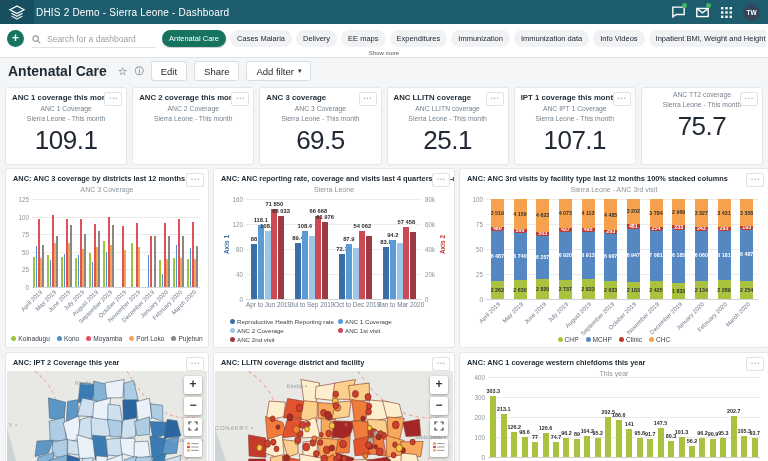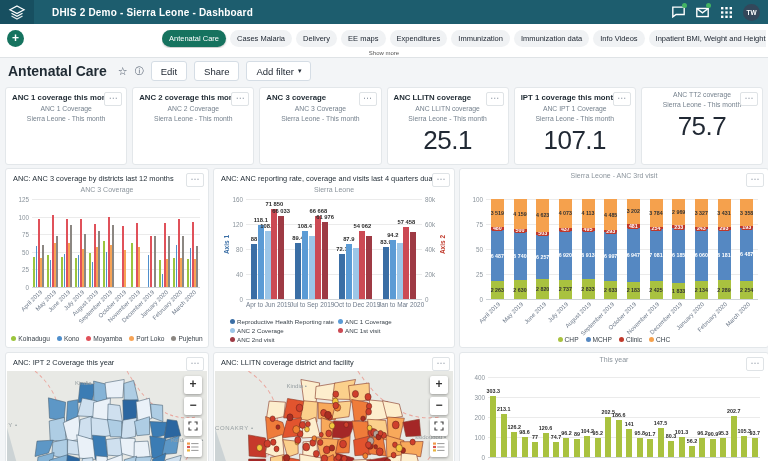--- a/index.html
+++ b/index.html
@@ -8,7 +8,7 @@
   
   .topbar{position:absolute;top:0;left:0;right:0;height:24px;background:#1d5d6e;display:flex;align-items:center;color:#fff}
   .logo{width:34px;height:24px;background:#174f60;display:flex;align-items:center;justify-content:center}
-  .apptitle{font-size:10px;margin-left:18px;letter-spacing:.2px;font-weight:bold}
+  .apptitle{font-size:10px;margin-left:2px;letter-spacing:.2px;font-weight:normal}
   .hright{margin-left:auto;display:flex;align-items:center;gap:10px;padding-right:8px}
   .hicon{position:relative;width:14px;height:13px;display:flex;align-items:center;justify-content:center}
   .badge{position:absolute;right:-2px;top:-3px;width:5px;height:5px;border-radius:50%;background:#43b463}

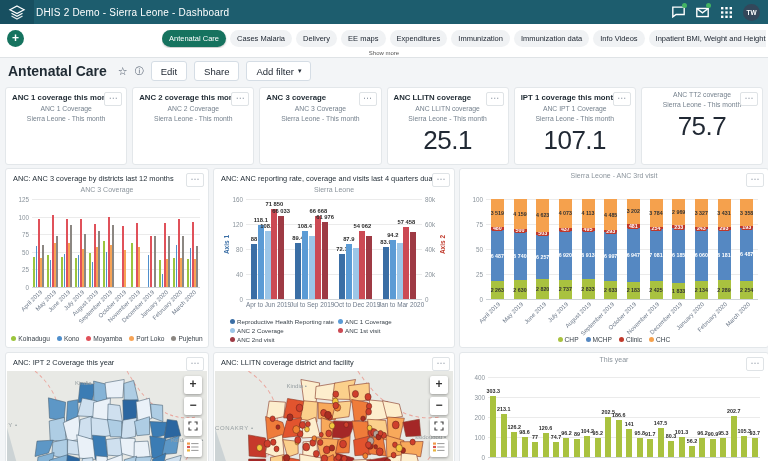--- a/index.html
+++ b/index.html
@@ -125,6 +125,13 @@
 
   <div class="navrow">
     <div class="addbtn">+</div>
+    <div class="search">
+      <svg width="9" height="9" viewBox="0 0 10 10">
+        <circle cx="4" cy="4" r="3" fill="none" stroke="#8a939b" stroke-width="1.2"></circle>
+        <path d="M6.3 6.3L9 9" stroke="#8a939b" stroke-width="1.2"></path>
+      </svg>
+      <input type="text" placeholder="Search for a dashboard" style="">
+    </div>
     <div class="chips">
         <div class="chip sel">Antenatal Care</div>
         <div class="chip">Cases Malaria</div>

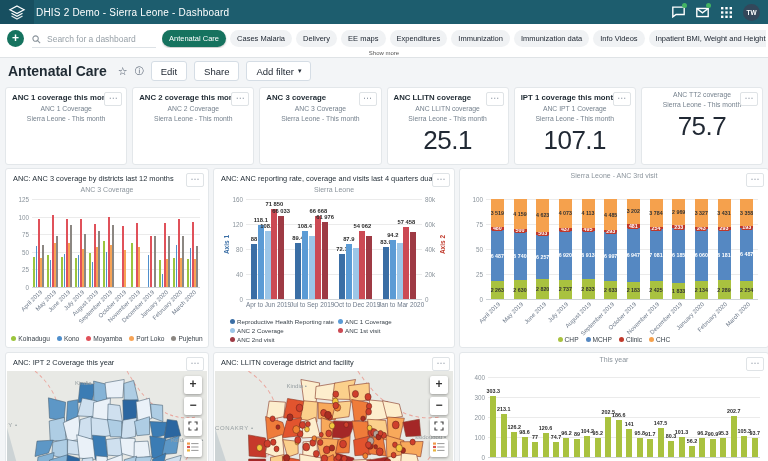--- a/index.html
+++ b/index.html
@@ -166,6 +166,7 @@
           <div>ANC 1 Coverage</div>
           <div>Sierra Leone - This month</div>
         </div>
+        <div class="mval">109.1</div>
       </div>
       <div class="mcard">
         <div class="mtitle">ANC 2 coverage this month</div>

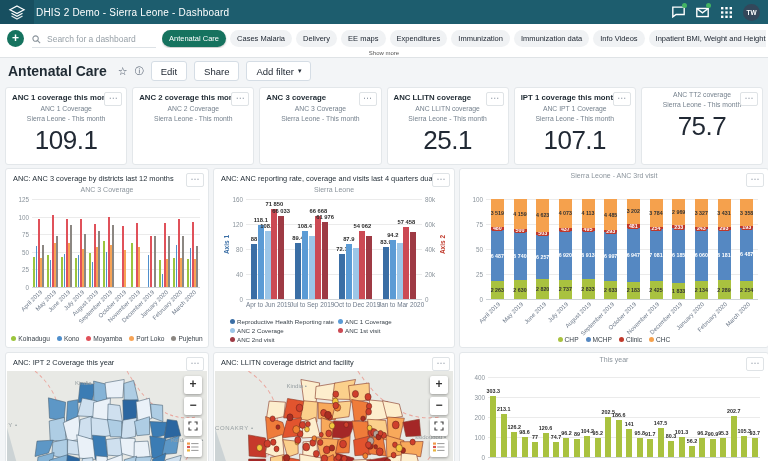--- a/index.html
+++ b/index.html
@@ -183,6 +183,7 @@
           <div>ANC 3 Coverage</div>
           <div>Sierra Leone - This month</div>
         </div>
+        <div class="mval">69.5</div>
       </div>
       <div class="mcard">
         <div class="mtitle">ANC LLITN coverage</div>

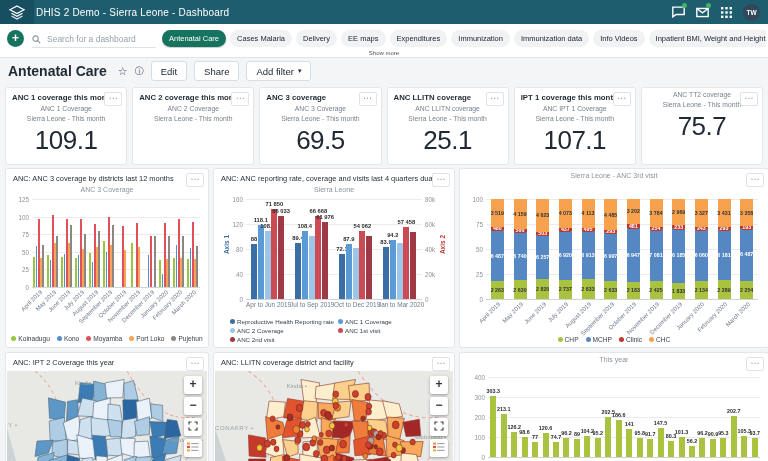--- a/index.html
+++ b/index.html
@@ -48,7 +48,7 @@
   .w0{width:202px}.w1{width:240px}.w2{width:308px}
   #charts-row .card{height:178px}
   #bottom-row .card{height:170px}
-  .ctitle{font-size:7.4px;font-weight:normal;color:#1f2a33;padding:5px 24px 0 7px;white-space:nowrap;overflow:hidden}
+  .ctitle{font-size:7.4px;font-weight:bold;color:#1f2a33;padding:5px 24px 0 7px;white-space:nowrap;overflow:hidden}
   .csub{font-size:7px;color:#8b949c;text-align:center;margin-top:3px}
   .plot{position:absolute}
   .gline{position:absolute;left:0;right:0;height:1px;background:#ebebeb}

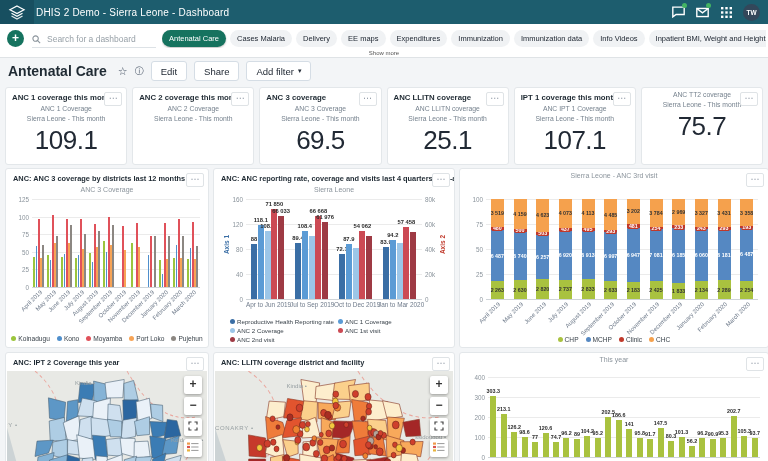--- a/index.html
+++ b/index.html
@@ -410,6 +410,7 @@
         </div>
       </div>
       <div class="card w2">
+        <div class="ctitle">ANC: ANC 3rd visits by facility type last 12 months 100% stacked columns</div>
         <div class="more">⋯</div>
         <div class="csub">Sierra Leone - ANC 3rd visit</div>
         <div class="plot" style="left: 26px; top: 30px; width: 272px; height: 100px;">

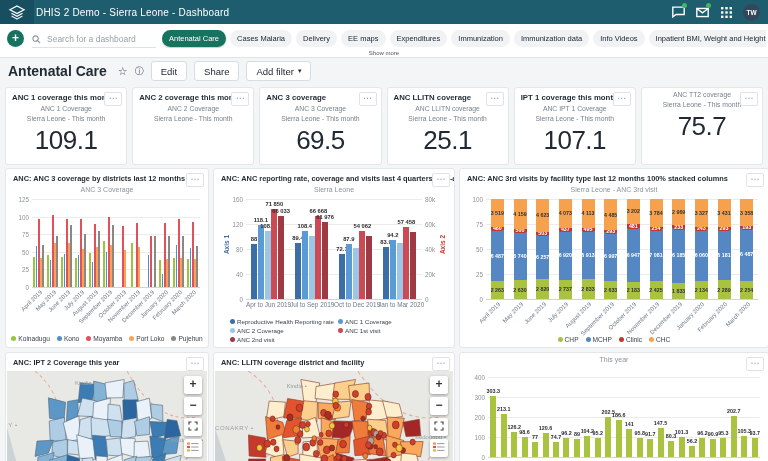--- a/index.html
+++ b/index.html
@@ -840,6 +840,7 @@
         </div>
       </div>
       <div class="card w2">
+        <div class="ctitle">ANC: ANC 1 coverage western chiefdoms this year</div>
         <div class="more">⋯</div>
         <div class="csub">This year</div>
         <div class="plot" style="left: 28px; top: 24px; width: 272px; height: 80px;">

